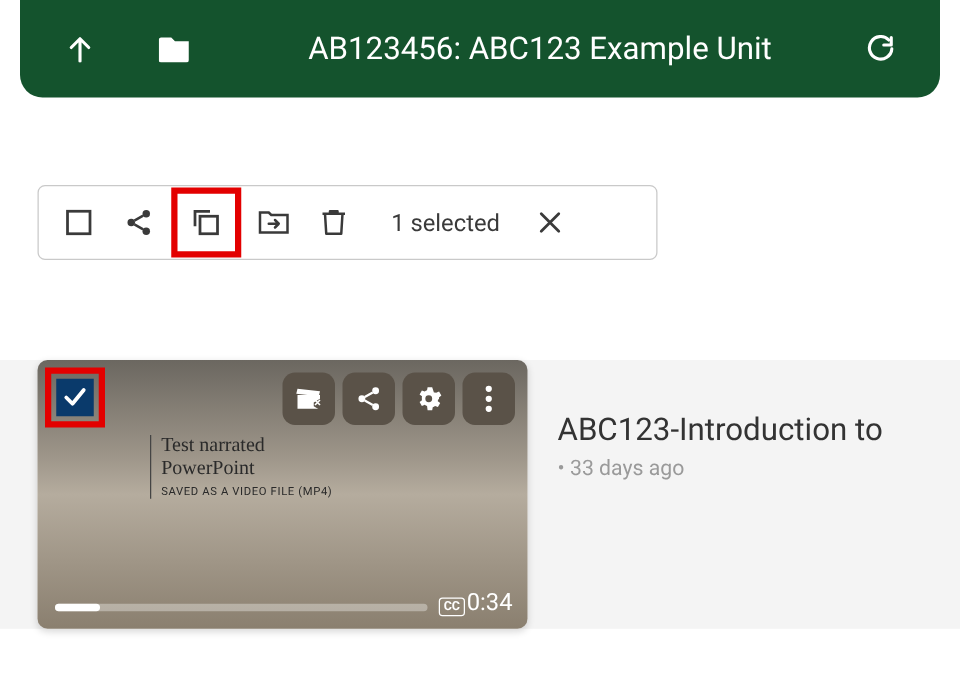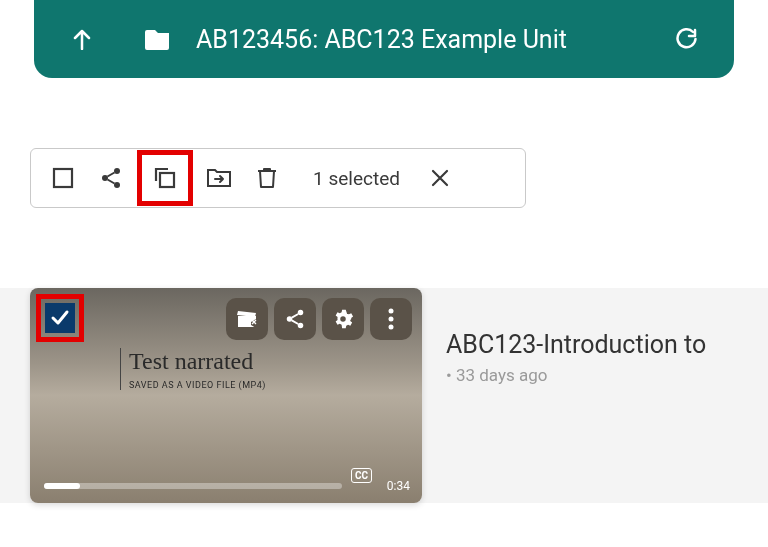--- a/index.html
+++ b/index.html
@@ -11,14 +11,15 @@
       overflow: hidden;
     }
     .header {
-      background: #0f766e;
+      background: #14532d;
       border-radius: 0 0 18px 18px;
       height: 78px;
       display: flex;
       align-items: center;
       padding: 0 30px;
-      margin: 0 34px;
+      margin: 0 16px;
       color: #fff;
+      text-align: center;
     }
     .header .up-btn {
       width: 36px; height: 36px;

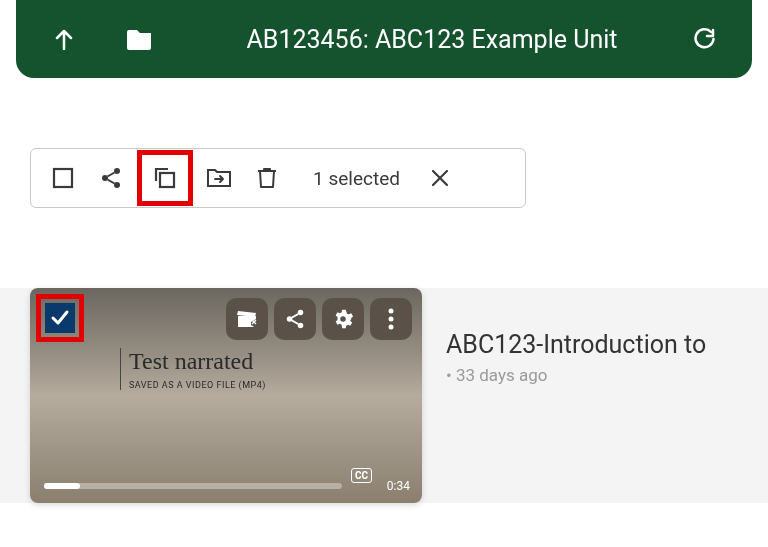--- a/index.html
+++ b/index.html
@@ -124,7 +124,7 @@
     }
     .thumb-title {
       font-family: Georgia, serif;
-      font-size: 24px;
+      font-size: 16px;
       line-height: 1.1;
     }
     .thumb-sub {

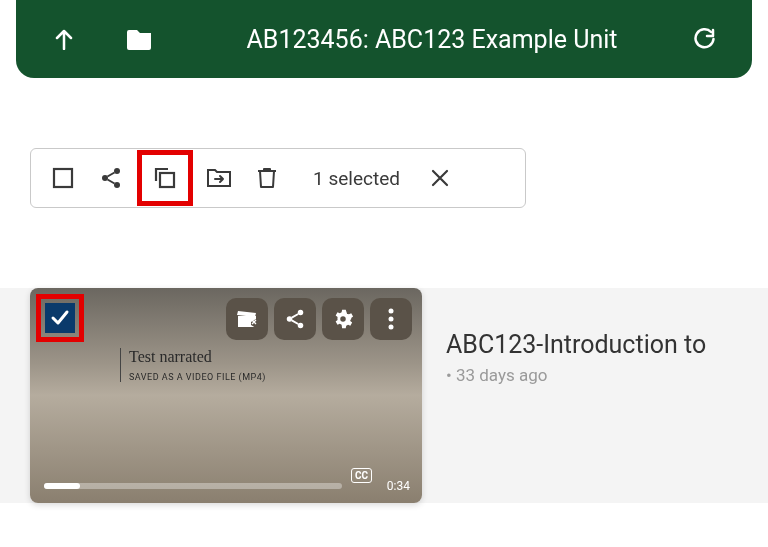--- a/index.html
+++ b/index.html
@@ -282,6 +282,7 @@
       </div>
       <div class="thumb-content">
         <div class="thumb-title">Test narrated</div>
+        <div class="thumb-title">PowerPoint</div>
         <div class="thumb-sub">SAVED AS A VIDEO FILE (MP4)</div>
       </div>
       <div class="progress">

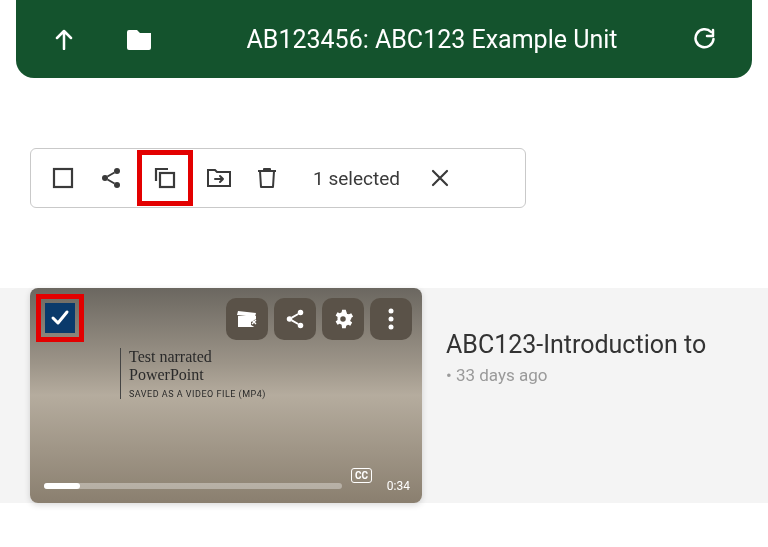--- a/index.html
+++ b/index.html
@@ -146,7 +146,7 @@
     }
     .cc-badge {
       position: absolute;
-      bottom: 20px; right: 50px;
+      bottom: 10px; right: 50px;
       border: 1.5px solid #fff;
       border-radius: 3px;
       padding: 1px 3px;

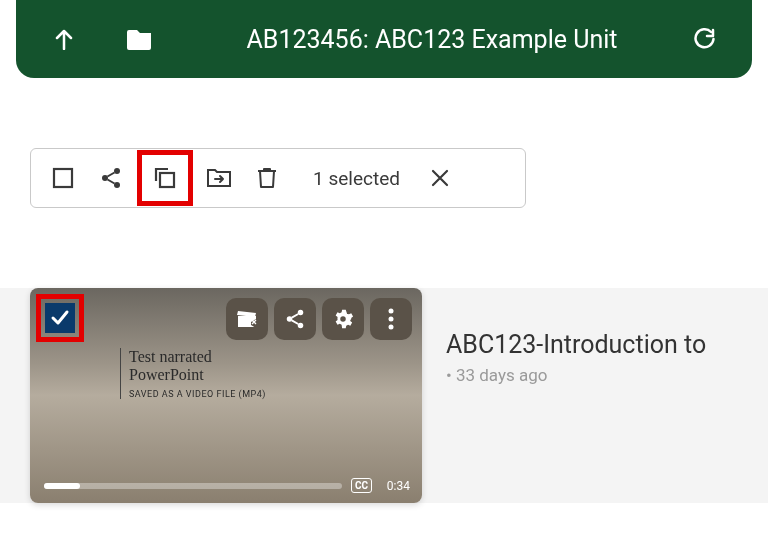--- a/index.html
+++ b/index.html
@@ -158,7 +158,7 @@
       position: absolute;
       bottom: 10px; right: 12px;
       color: #fff;
-      font-size: 12px;
+      font-size: 19px;
     }
     .meta {
       padding: 14px 0 0 24px;

